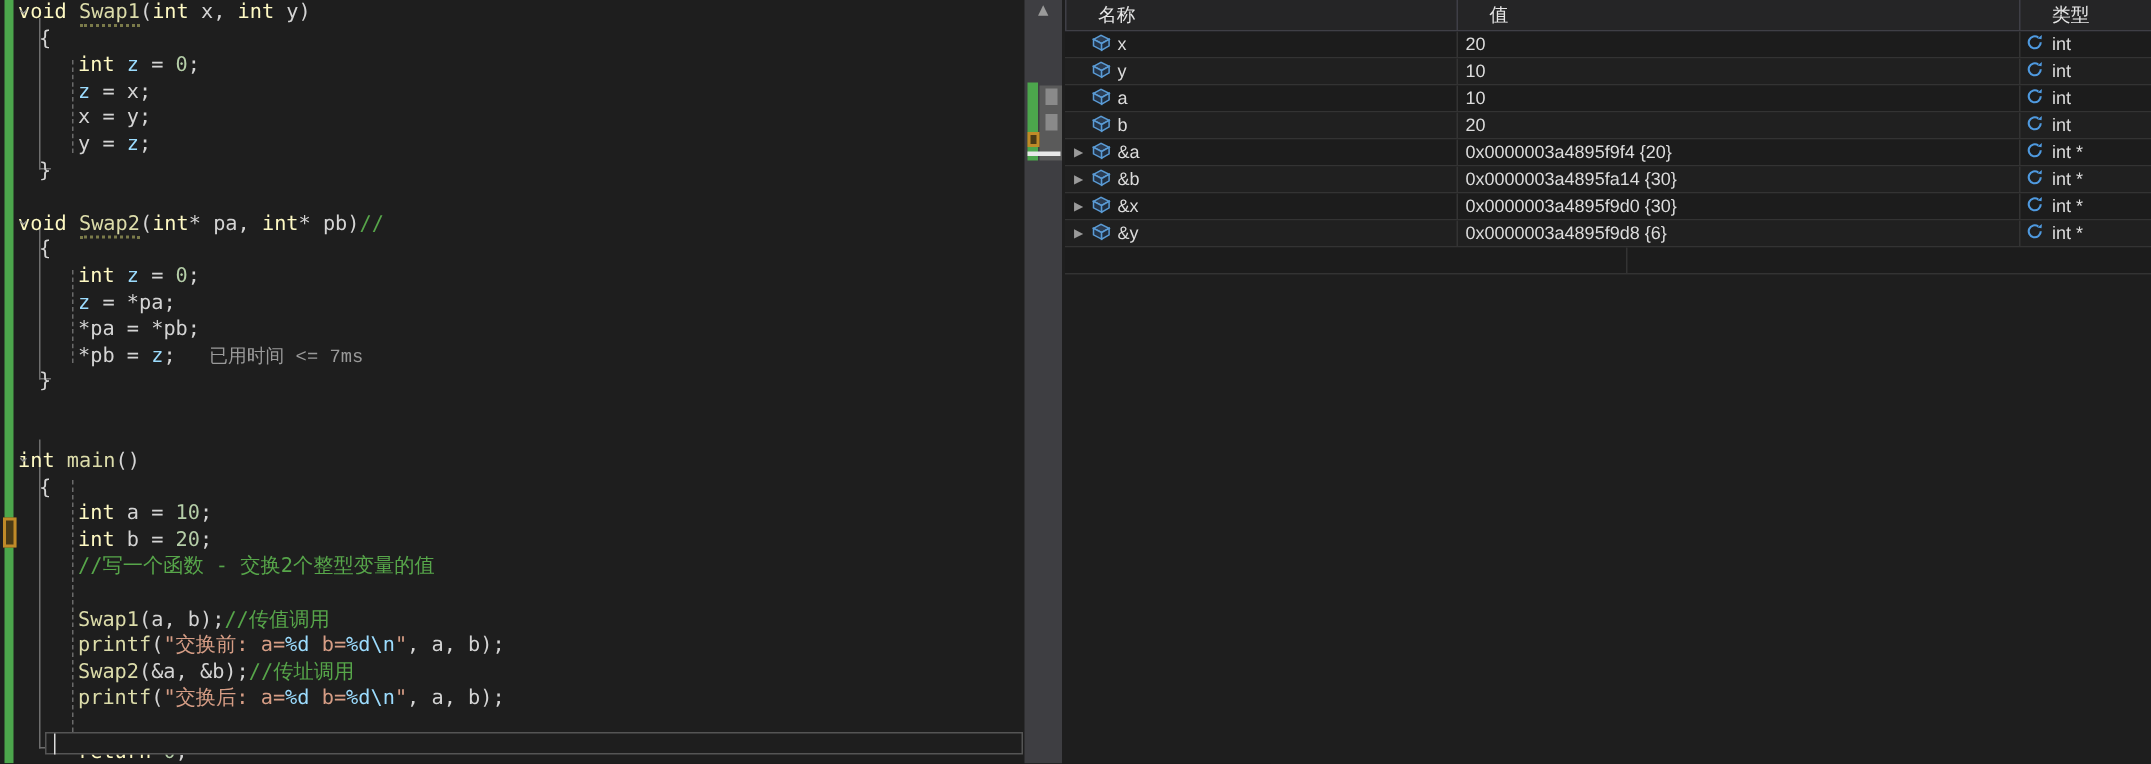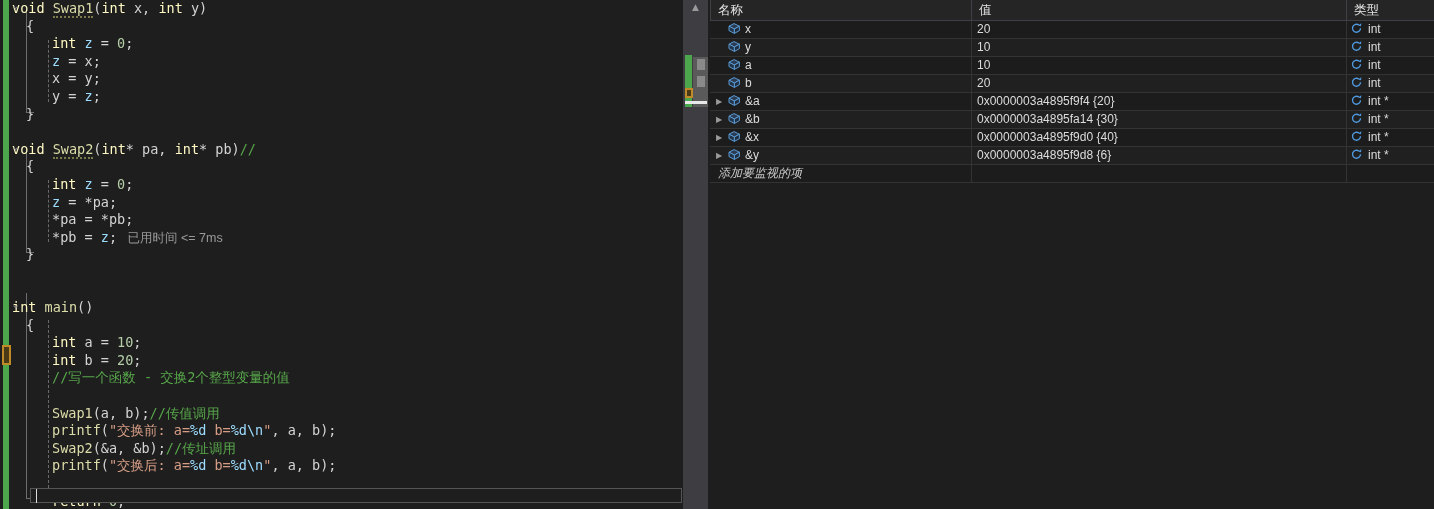--- a/index.html
+++ b/index.html
@@ -164,7 +164,7 @@
     position: relative;
     height: 20px;
     line-height: 20px;
-    padding-left: 7px;
+    padding-left: 21px;
     color: #e6e6e6;
     font-size: 12.5px;
     box-sizing: border-box;

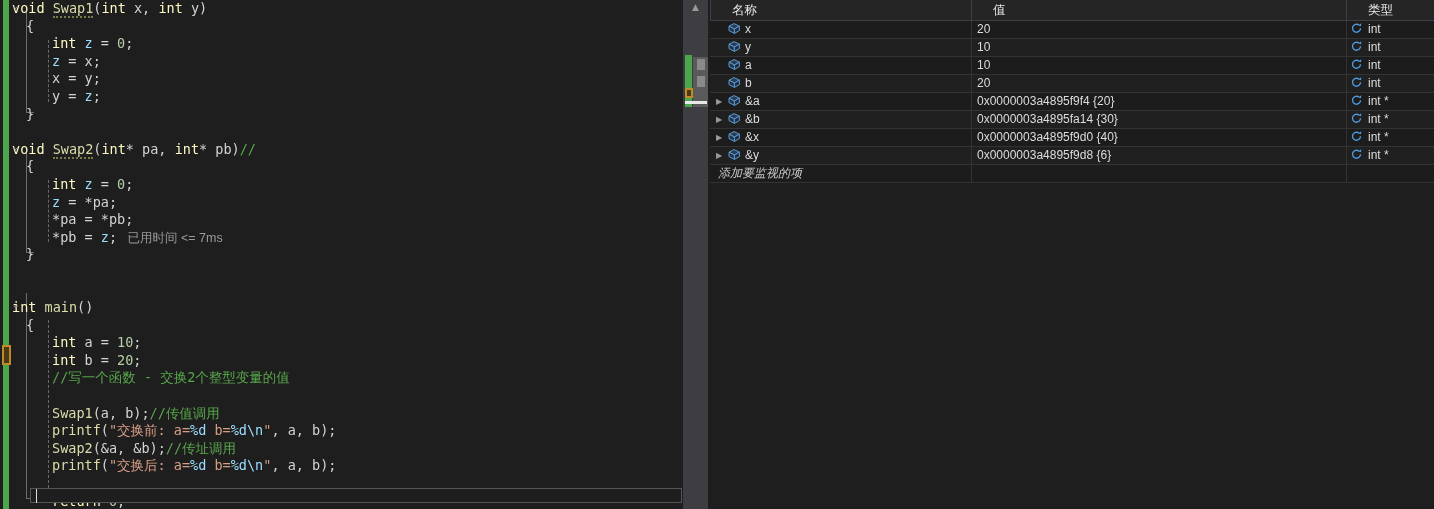--- a/index.html
+++ b/index.html
@@ -362,7 +362,7 @@
                 <path d="M3 4.2 L3 8.6 L8.4 11.4 L8.4 7 Z" fill="#243448" stroke="#5a9bd5" stroke-width="1"></path>
                 <path d="M8.4 7 L13.4 4.2 L13.4 8.6 L8.4 11.4 Z" fill="#1f2d3e" stroke="#5a9bd5" stroke-width="1"></path>
               </svg></span><span class="name-text">&amp;x</span></div>
-          <div class="cell cell-value">0x0000003a4895f9d0 {40}</div>
+          <div class="cell cell-value">0x0000003a4895f9d0 {30}</div>
           <div class="cell cell-type"><span class="refresh-icon"><svg viewBox="0 0 16 13" width="16" height="13">
                 <path d="M11.5 6.2 a4 4 0 1 1 -1.6 -3.2" fill="none" stroke="#4f9ae0" stroke-width="1.4"></path>
                 <path d="M12.3 1.3 L12.0 4.2 L9.2 3.6 Z" fill="#4f9ae0"></path>

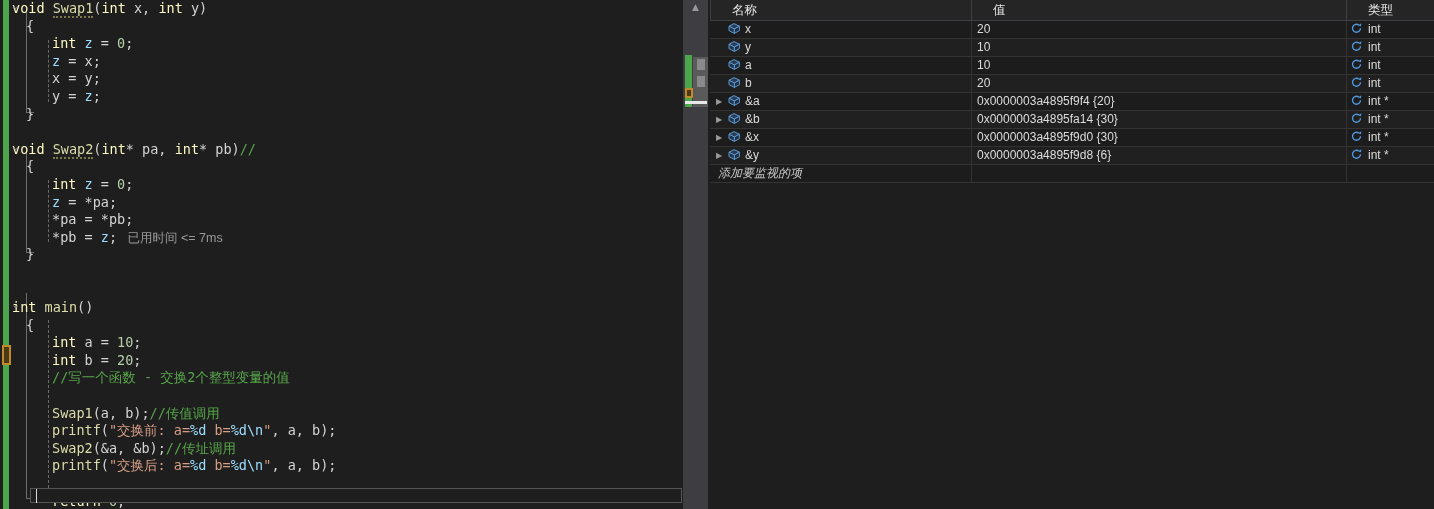--- a/index.html
+++ b/index.html
@@ -381,7 +381,6 @@
               </svg></span><span class="type-text">int *</span></div>
         </div>
         <div class="wrow addrow">
-          <div class="cell cell-name">添加要监视的项</div>
           <div class="cell cell-value"></div>
           <div class="cell cell-type"></div>
         </div>

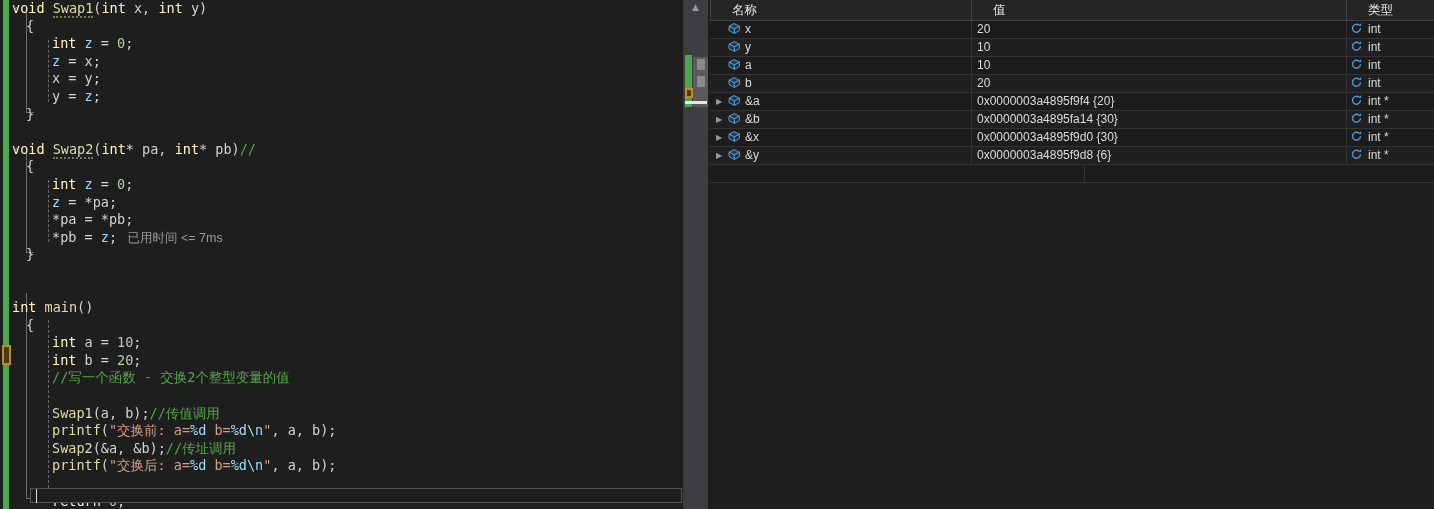--- a/index.html
+++ b/index.html
@@ -63,7 +63,7 @@
   .str  { color: #D69D85; }
   .esc  { color: #9CDCFE; }
   .pun  { color: #D4D4D4; }
-  .elapsed { color: #9a9a9a; font-size: 12.5px; font-family: Liberation Sans, sans-serif; }
+  .elapsed { color: #9a9a9a; font-size: 12.5px; font-family: Liberation Mono, monospace; }
   
   .sq { border-bottom: 2px dotted #7a7a4a; }
 

